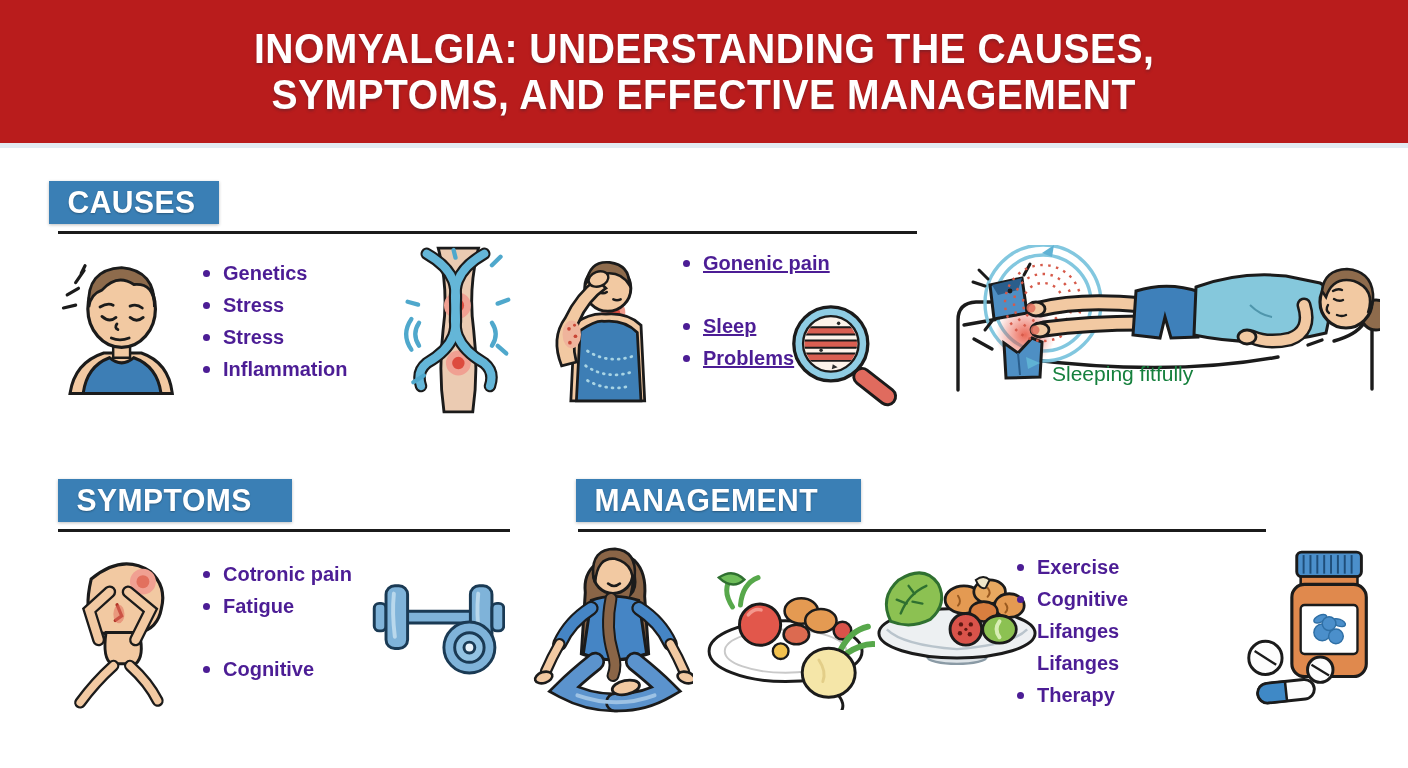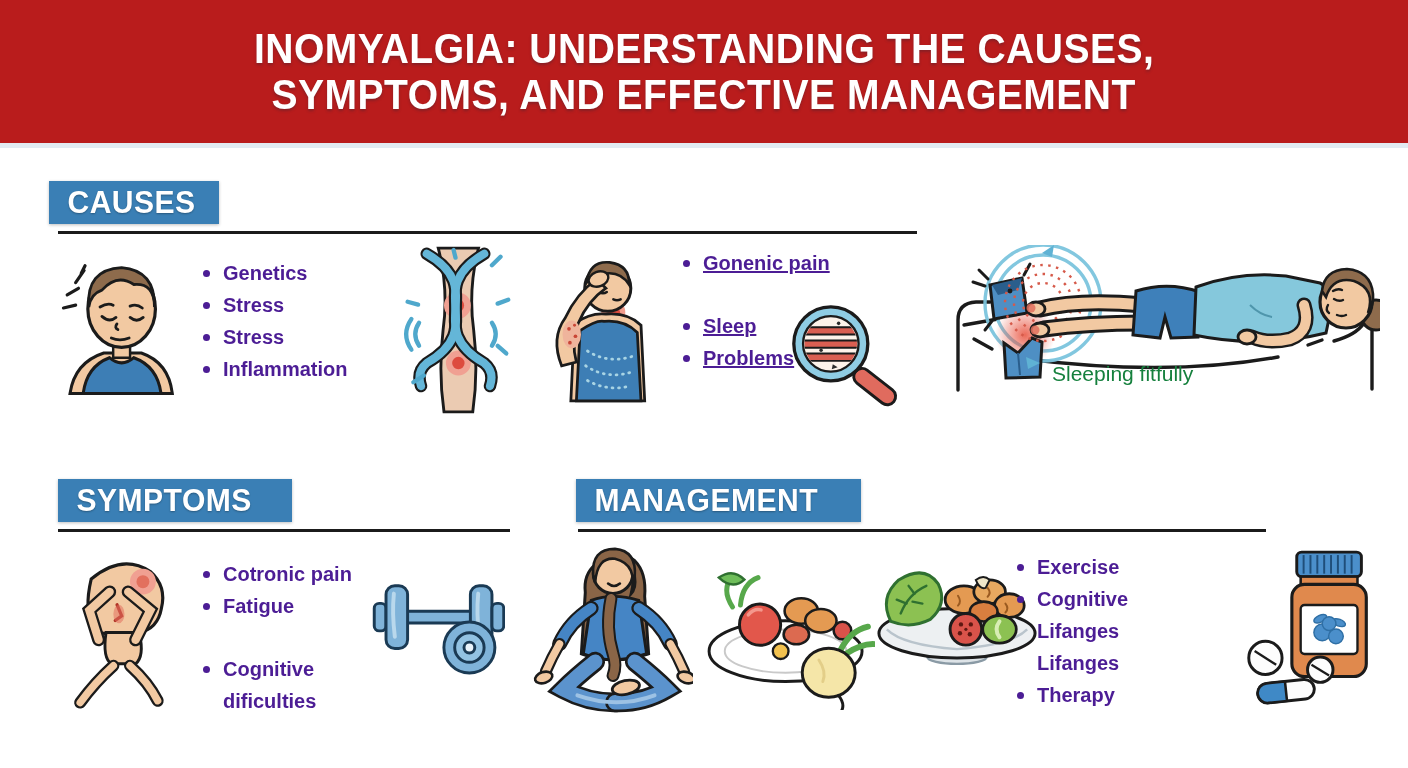--- a/index.html
+++ b/index.html
@@ -277,7 +277,6 @@
   <li>Cotronic pain</li>
   <li>Fatigue</li>
   <li class="gap">Cognitive</li>
-  <li class="no-b">dificulties</li>
 </ul>
 
 <div class="svgbox" style="left:372px;top:572px;width:133px;height:103px;">

